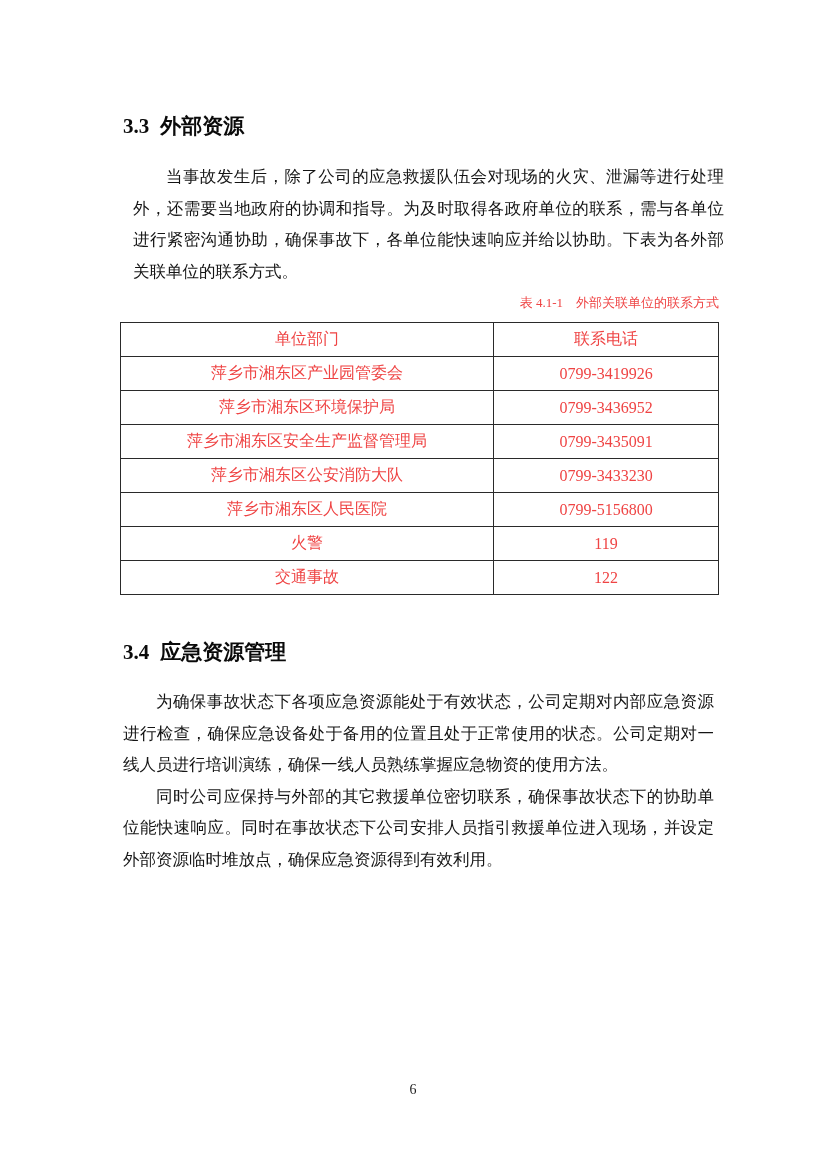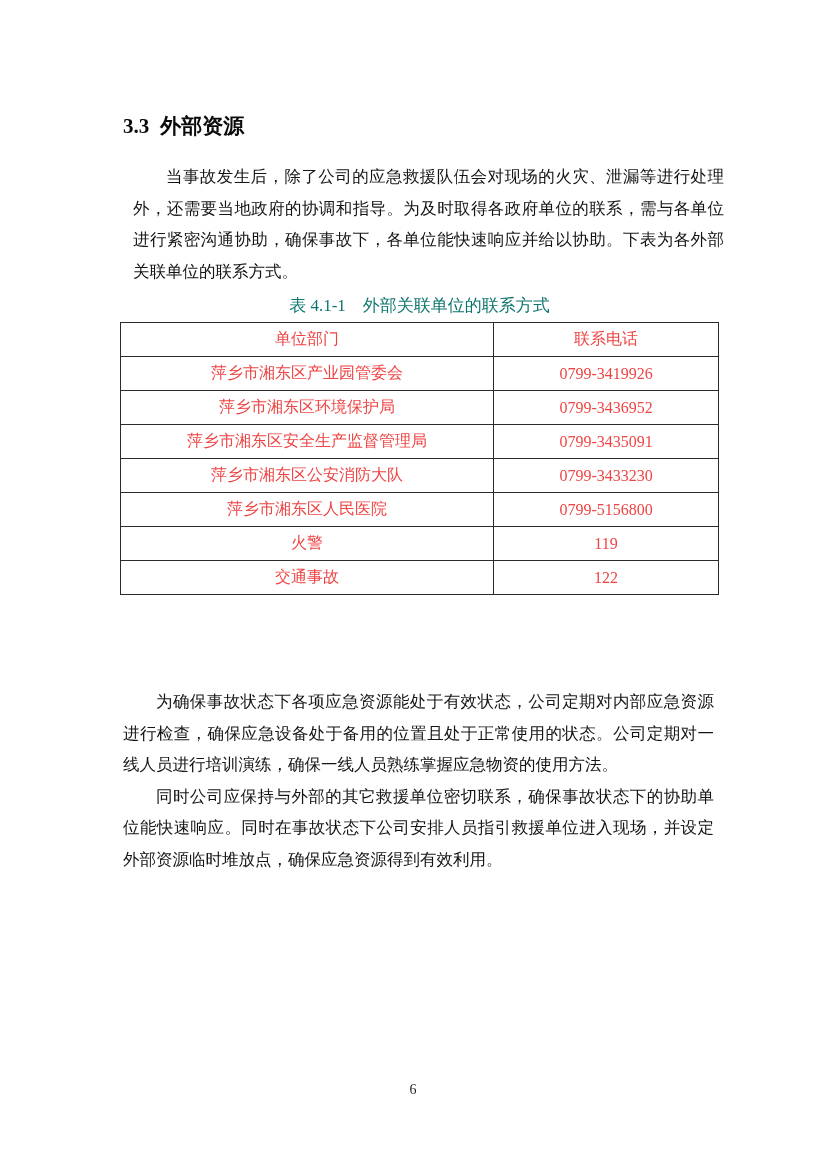--- a/index.html
+++ b/index.html
@@ -41,9 +41,9 @@
     top: 294px;
     left: 120px;
     width: 599px;
-    text-align: center;
-    font-size: 17px;
-    color: #0f766e;
+    text-align: right;
+    font-size: 13px;
+    color: #ef4444;
   }
   .contact-table {
     position: absolute;

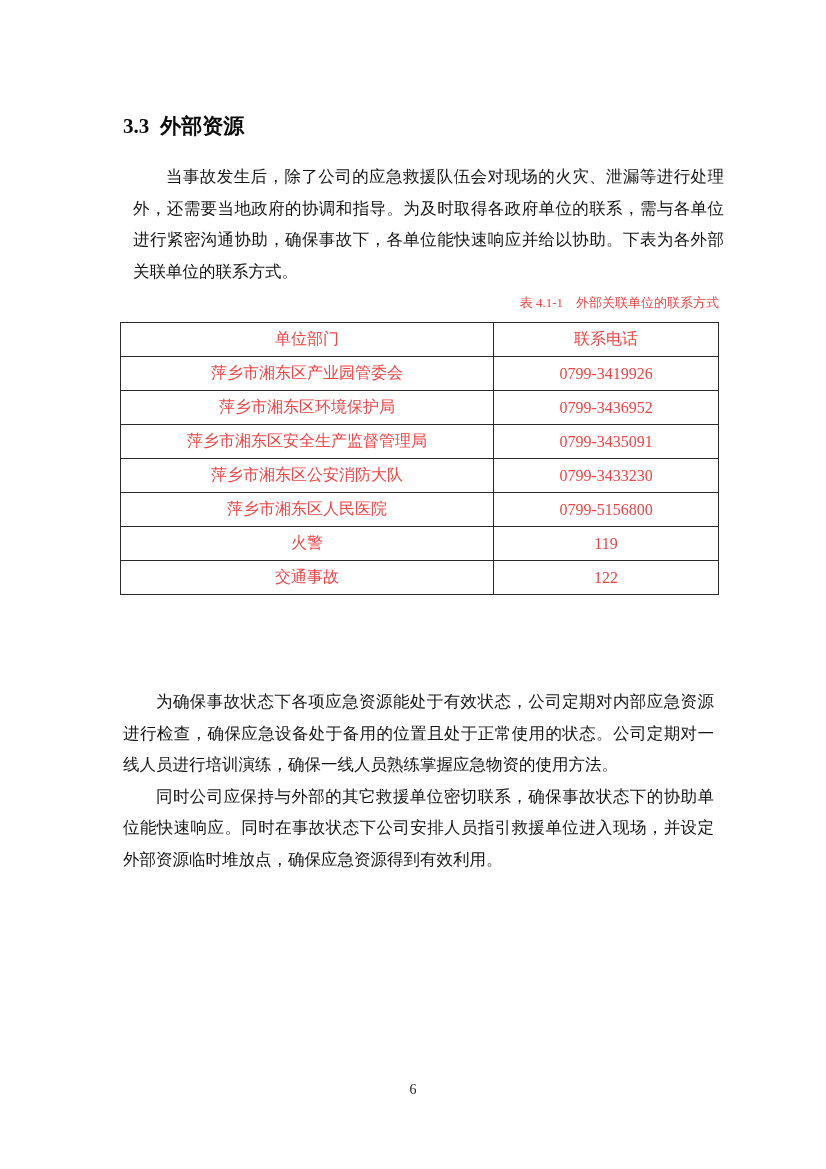--- a/index.html
+++ b/index.html
@@ -131,6 +131,9 @@
     </tbody>
   </table>
 
+  <div class="sec-heading" id="heading-34">
+    <span class="sec-num">3.4</span><span>应急资源管理</span>
+  </div>
 
   <div class="body-block" id="paras-34">
     <p>为确保事故状态下各项应急资源能处于有效状态，公司定期对内部应急资源进行检查，确保应急设备处于备用的位置且处于正常使用的状态。公司定期对一线人员进行培训演练，确保一线人员熟练掌握应急物资的使用方法。</p>

